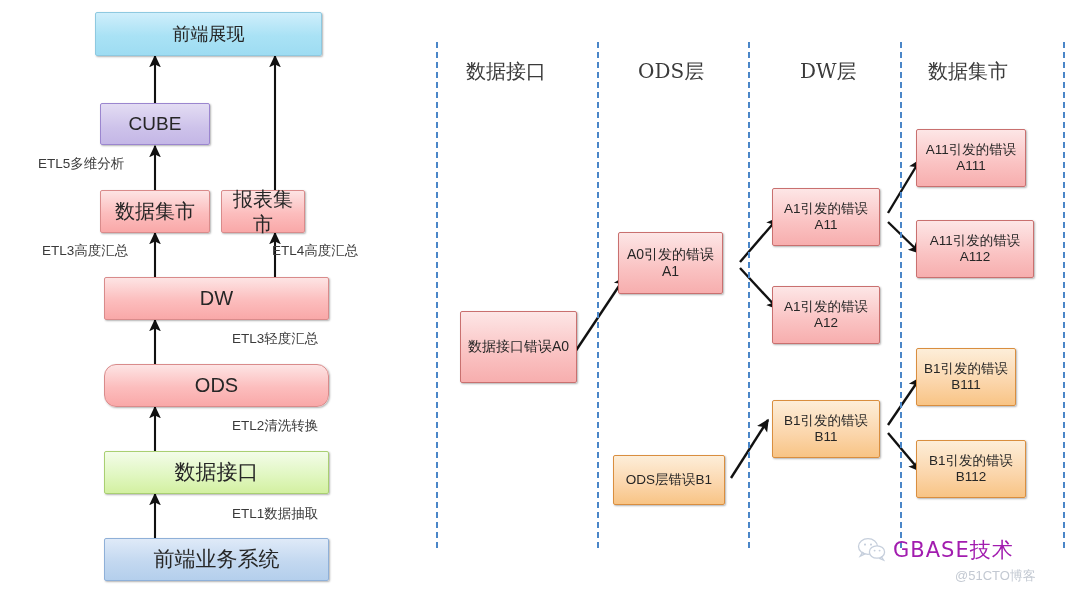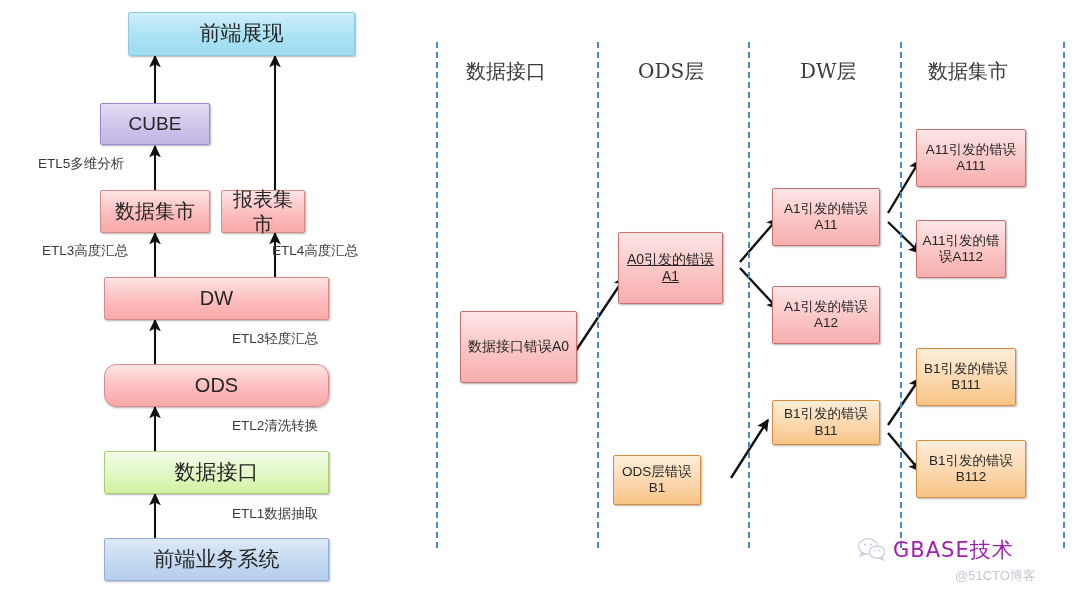--- a/index.html
+++ b/index.html
@@ -85,7 +85,7 @@
     </g>
   </svg>
 
-  <div class="box blue cn" style="left:95px;top:12px;width:227px;height:44px;font-size:21px;margin-left:33px;">
+  <div class="box blue cn" style="left:95px;top:12px;width:227px;height:44px;font-size:18px;">
     <span>前端展现</span>
   </div>
 

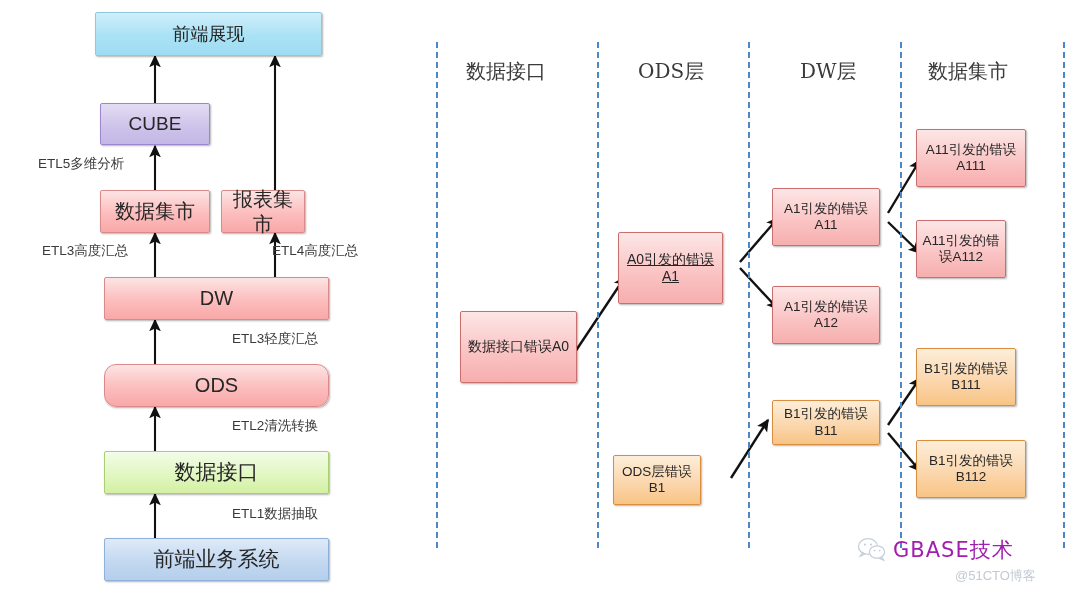--- a/index.html
+++ b/index.html
@@ -155,7 +155,7 @@
     <span>A11引发的错误A111</span>
   </div>
 
-  <div class="box pink2" style="left:916px;top:220px;width:90px;height:58px;font-size:13.5px;">
+  <div class="box pink2" style="left:916px;top:220px;width:118px;height:58px;font-size:13.5px;">
     <span>A11引发的错误A112</span>
   </div>
 

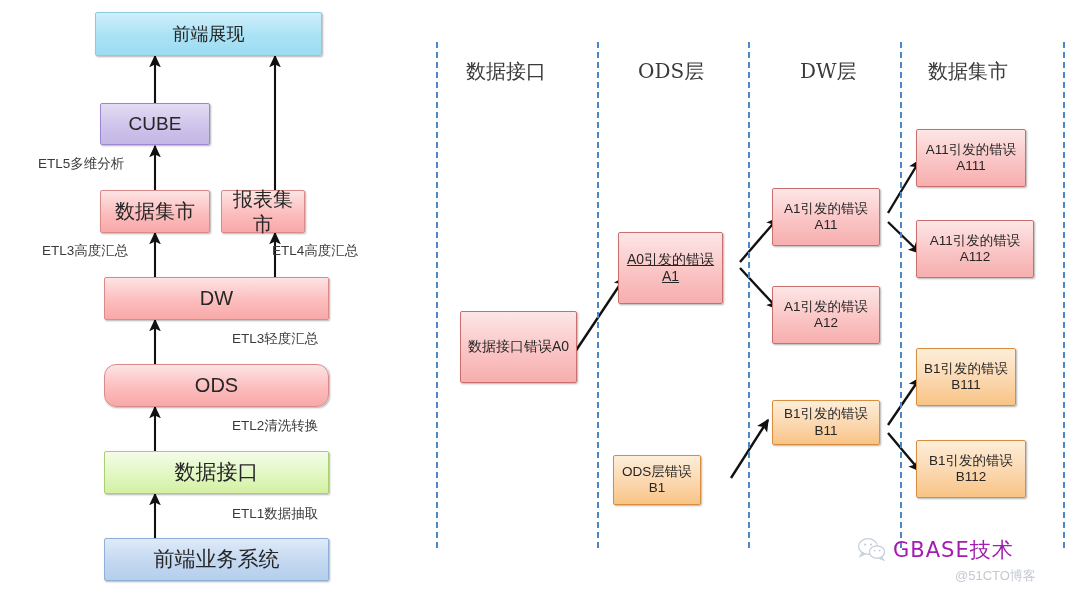--- a/index.html
+++ b/index.html
@@ -139,7 +139,7 @@
     <span>数据接口错误A0</span>
   </div>
 
-  <div class="box pink2" style="left:618px;top:232px;width:105px;height:72px;font-size:14px;text-decoration:underline;">
+  <div class="box pink2" style="left:618px;top:232px;width:105px;height:62px;font-size:14px;">
     <span>A0引发的错误A1</span>
   </div>
 

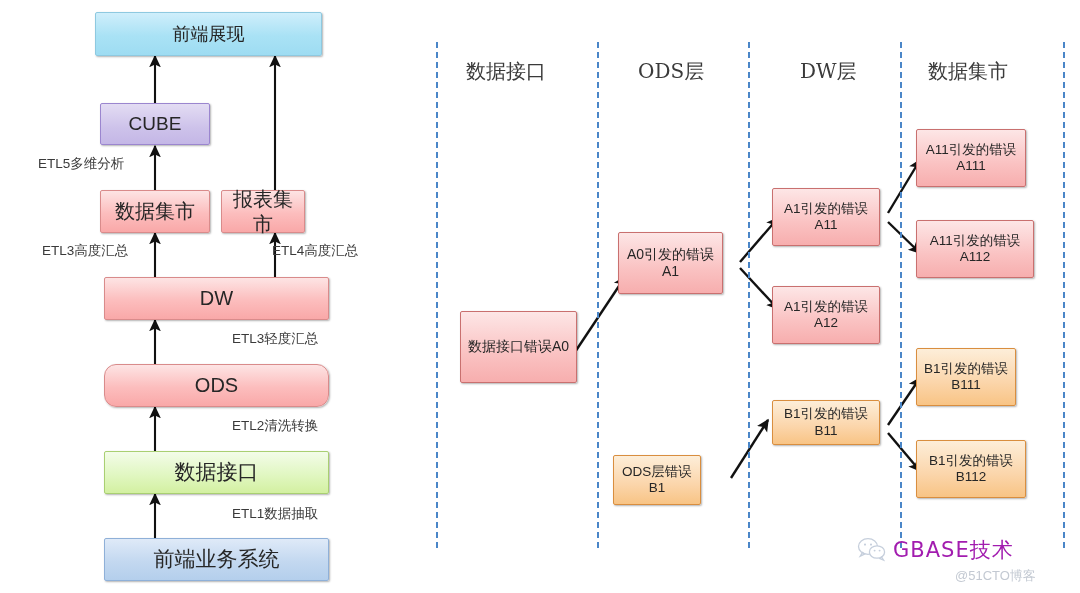--- a/index.html
+++ b/index.html
@@ -163,7 +163,7 @@
     <span>ODS层错误B1</span>
   </div>
 
-  <div class="box orange" style="left:772px;top:400px;width:108px;height:45px;font-size:13.5px;">
+  <div class="box orange" style="left:772px;top:400px;width:108px;height:58px;font-size:13.5px;">
     <span>B1引发的错误B11</span>
   </div>
 

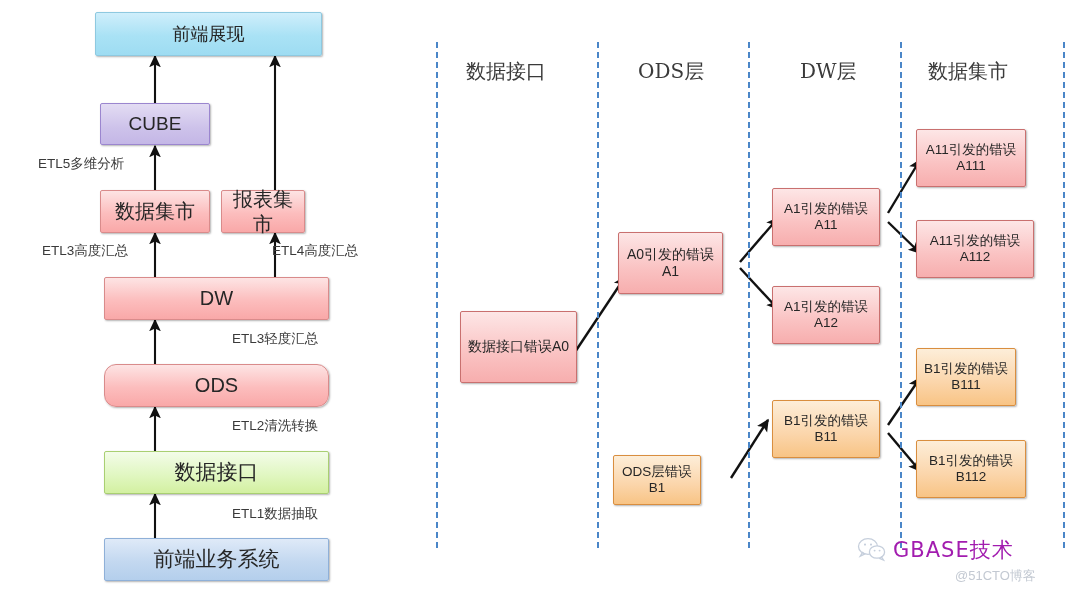--- a/index.html
+++ b/index.html
@@ -159,7 +159,7 @@
     <span>A11引发的错误A112</span>
   </div>
 
-  <div class="box orange" style="left:613px;top:455px;width:88px;height:50px;font-size:13.5px;">
+  <div class="box orange" style="left:613px;top:455px;width:112px;height:50px;font-size:13.5px;">
     <span>ODS层错误B1</span>
   </div>
 

